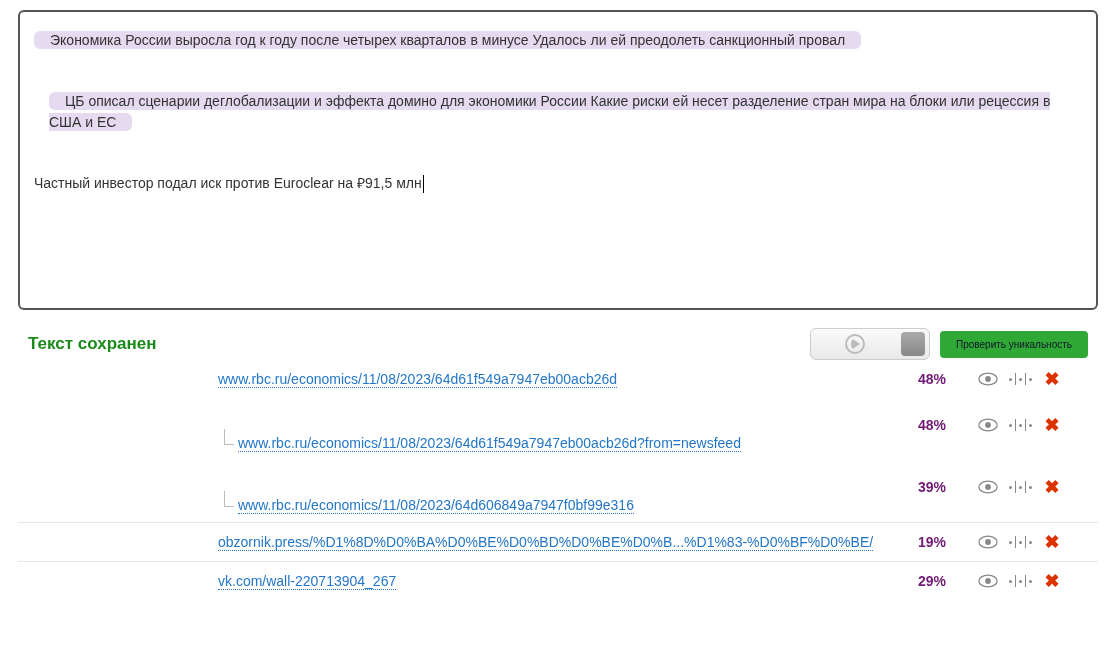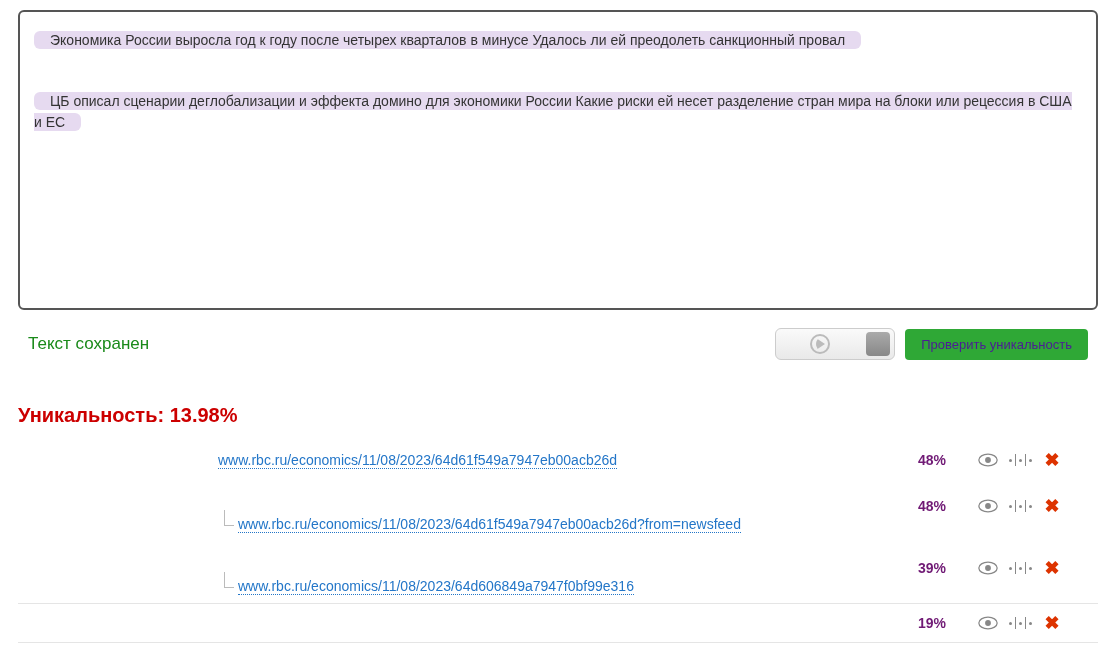--- a/index.html
+++ b/index.html
@@ -155,7 +155,7 @@
 
   <div class="editor-box">
     <p style="margin-bottom:40px;"><span class="hl">Экономика России выросла год к году после четырех кварталов в минусе Удалось ли ей преодолеть санкционный провал</span></p>
-    <p style="margin-bottom:40px;"><span class="hl">ЦБ описал сценарии деглобализации и эффекта домино для экономики России Какие риски ей несет разделение стран мира на блоки или рецессия в США и ЕС</span></p>
+    <p style="margin-bottom:40px;margin-left:15px;"><span class="hl">ЦБ описал сценарии деглобализации и эффекта домино для экономики России Какие риски ей несет разделение стран мира на блоки или рецессия в США и ЕС</span></p>
   </div>
 
   <div class="status-row">

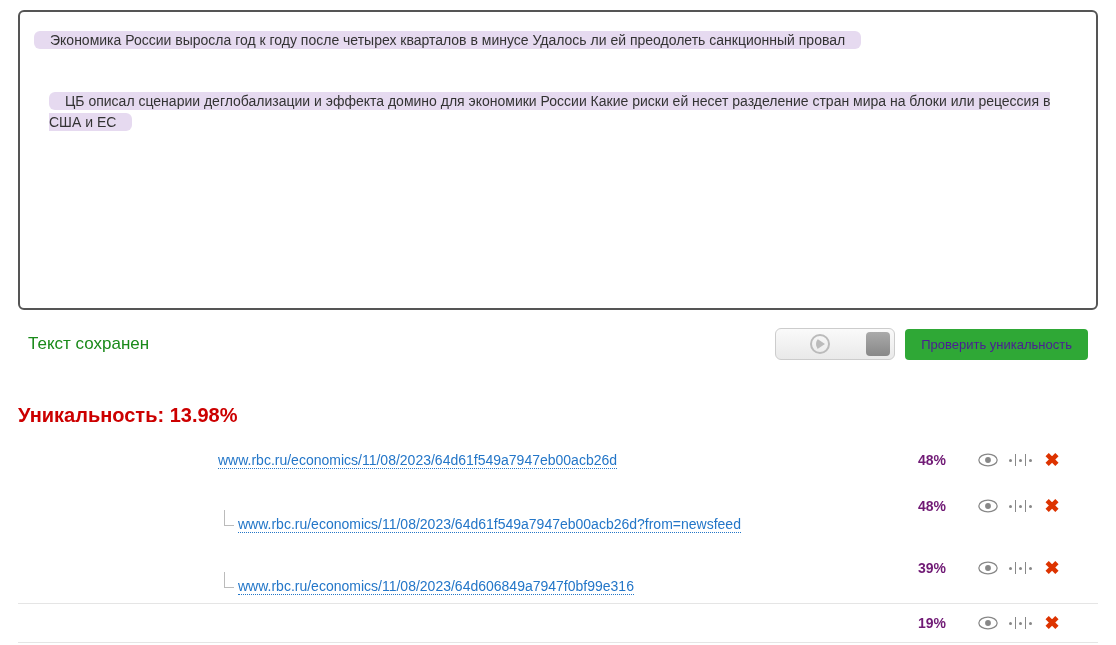--- a/index.html
+++ b/index.html
@@ -156,6 +156,7 @@
   <div class="editor-box">
     <p style="margin-bottom:40px;"><span class="hl">Экономика России выросла год к году после четырех кварталов в минусе Удалось ли ей преодолеть санкционный провал</span></p>
     <p style="margin-bottom:40px;margin-left:15px;"><span class="hl">ЦБ описал сценарии деглобализации и эффекта домино для экономики России Какие риски ей несет разделение стран мира на блоки или рецессия в США и ЕС</span></p>
+    <p><span>Частный инвестор подал иск против Euroclear на ₽91,5 млн</span><span class="cursor"></span></p>
   </div>
 
   <div class="status-row">

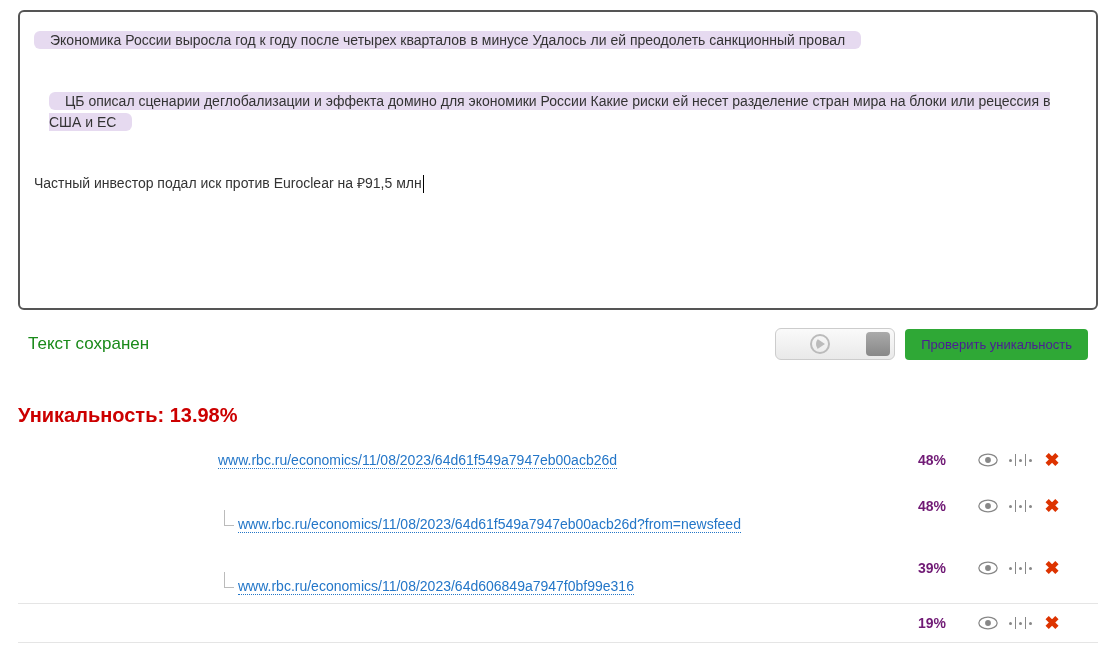--- a/index.html
+++ b/index.html
@@ -37,7 +37,7 @@
   }
   .status-label {
     color: #1a8a1a;
-    font-weight: normal;
+    font-weight: bold;
     font-size: 17px;
     flex: 1;
   }

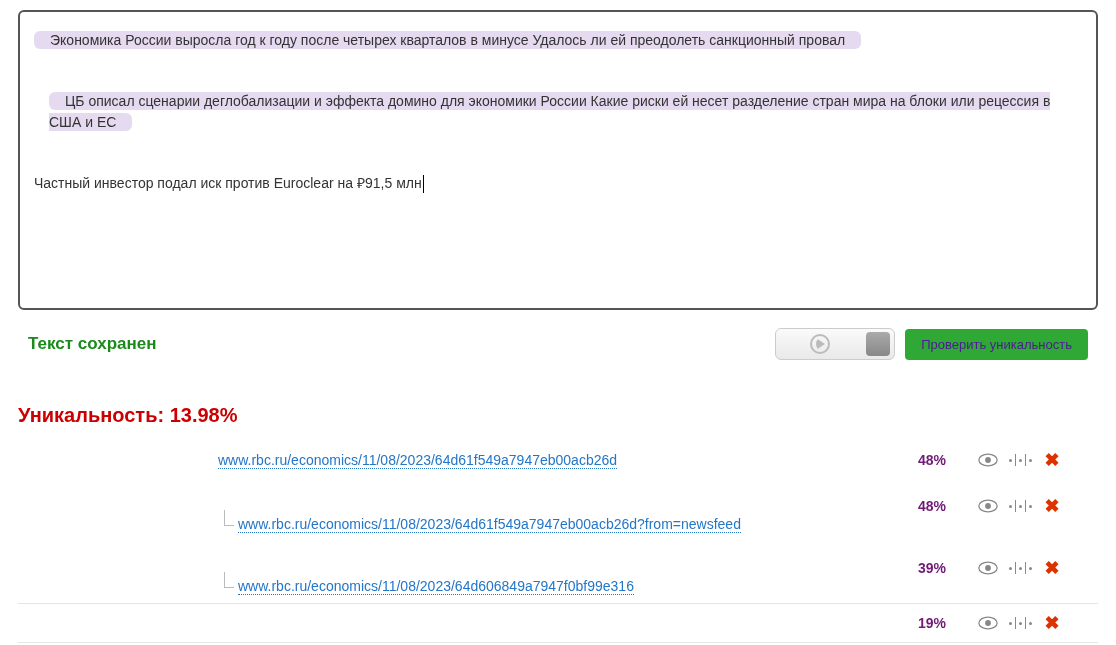--- a/index.html
+++ b/index.html
@@ -71,11 +71,11 @@
   }
   .check-btn {
     background: #2fa836;
-    color: #4c1d95;
+    color: #0f172a;
     border: none;
     border-radius: 4px;
     padding: 8px 16px;
-    font-size: 13px;
+    font-size: 10px;
     cursor: pointer;
   }
   .uniq-title {

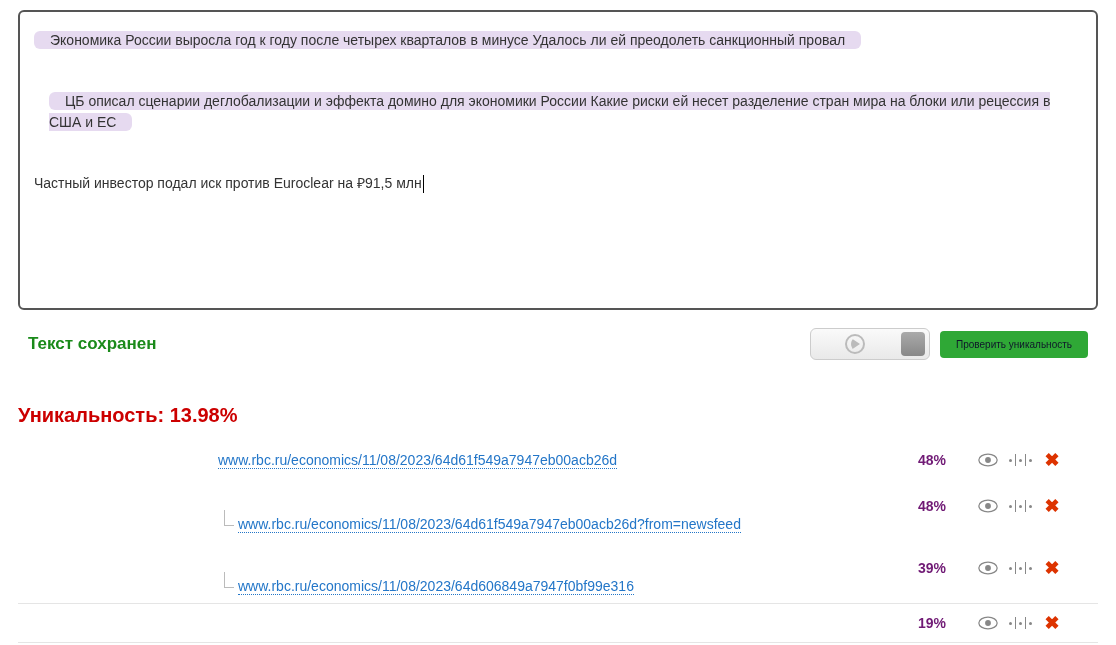--- a/index.html
+++ b/index.html
@@ -169,9 +169,6 @@
     <button class="check-btn">Проверить уникальность</button>
   </div>
 
-  <div class="uniq-title">
-    <span>Уникальность:</span> <span>13.98%</span>
-  </div>
 
 
   <div class="table">

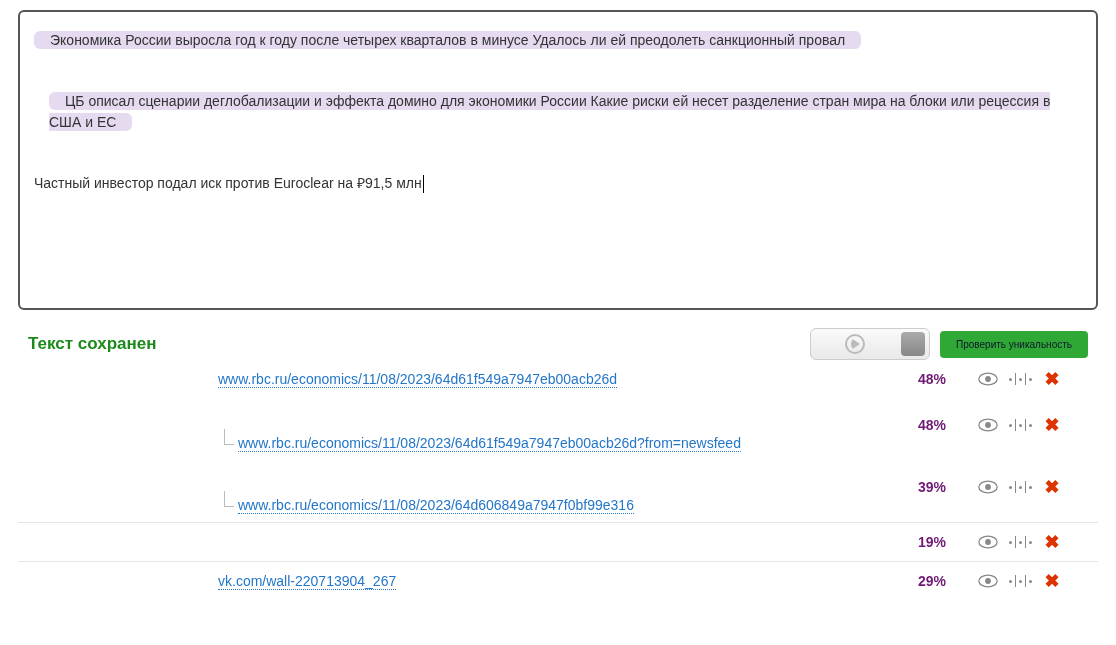--- a/index.html
+++ b/index.html
@@ -241,6 +241,7 @@
         </div>
         <hr class="sep">
         <div class="row">
+          <div class="link-col"><a class="link" href="#">obzornik.press/%D1%8D%D0%BA%D0%BE%D0%BD%D0%BE%D0%B...%D1%83-%D0%BF%D0%BE/</a></div>
           <div class="pct-col">19%</div>
           <div class="actions-col">
             <div class="icon-eye">

